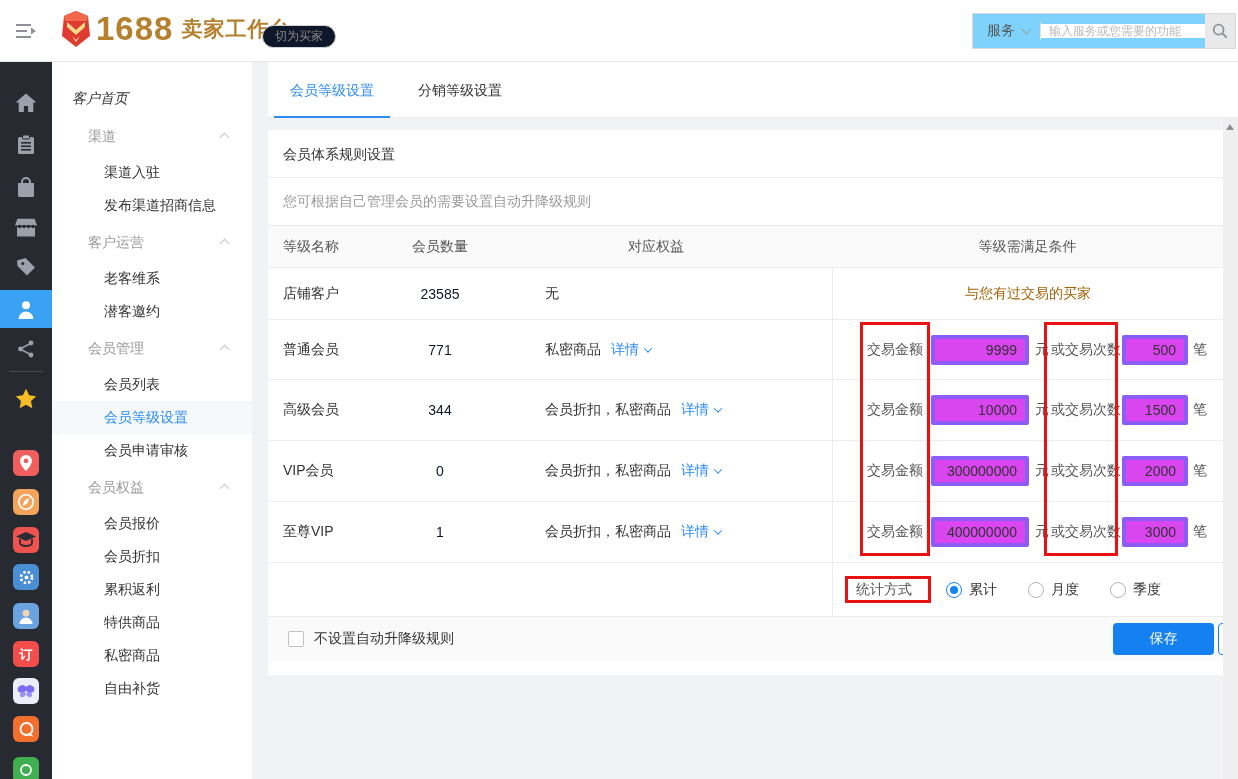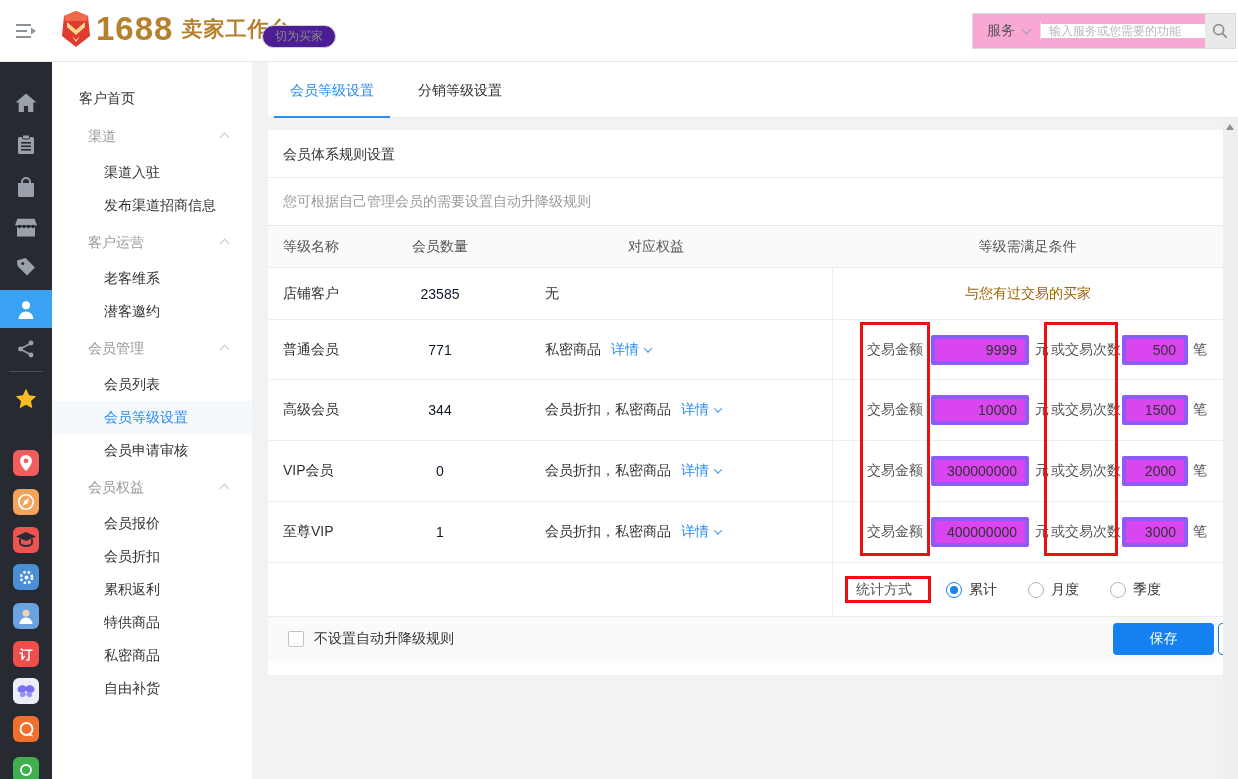--- a/index.html
+++ b/index.html
@@ -17,7 +17,7 @@
   .brand-title { font-size:21px; font-weight:bold; color:#b5812e; margin-left:8px; letter-spacing:1px; }
   .switch-pill { position:absolute; left:262px; top:25px; height:23px; padding:0 12px;
          border:1px solid #d4d4d4; border-radius:12px; color:#888; font-size:12px;
-         display:flex; align-items:center; background:#4c1d95; cursor:pointer; }
+         display:flex; align-items:center; background:#0f172a; cursor:pointer; }
   .searchbox { position:absolute; right:2px; top:13px; width:264px; height:36px;
          border:1px solid #d9d9d9; display:flex; align-items:center; background:#f9a8d4; }
   .search-cat { display:flex; align-items:center; padding:0 10px 0 14px; color:#555; cursor:pointer; }

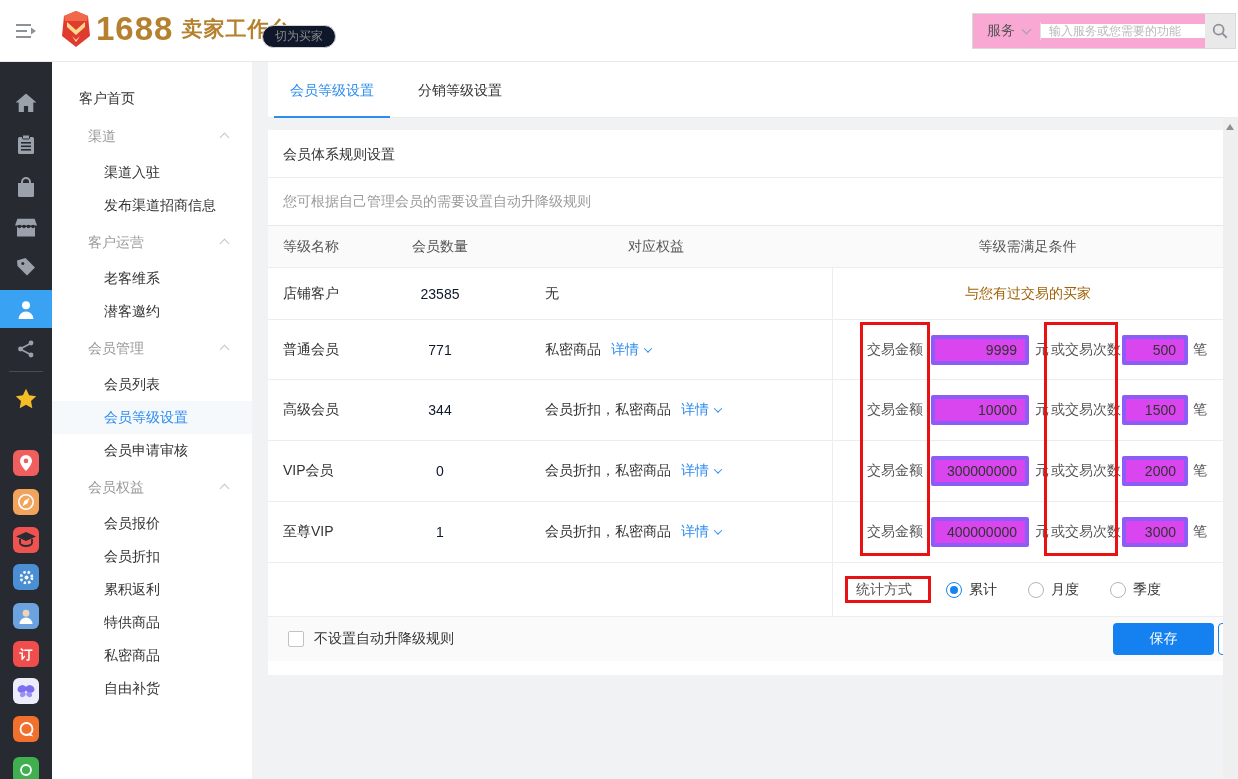--- a/index.html
+++ b/index.html
@@ -19,7 +19,7 @@
          border:1px solid #d4d4d4; border-radius:12px; color:#888; font-size:12px;
          display:flex; align-items:center; background:#0f172a; cursor:pointer; }
   .searchbox { position:absolute; right:2px; top:13px; width:264px; height:36px;
-         border:1px solid #d9d9d9; display:flex; align-items:center; background:#f9a8d4; }
+         border:1px solid #d9d9d9; display:flex; align-items:center; background:#7dd3fc; }
   .search-cat { display:flex; align-items:center; padding:0 10px 0 14px; color:#555; cursor:pointer; }
   .search-div { width:1px; height:18px; background:#e0e0e0; }
   .search-ph { flex:1; border:none; outline:none; padding:0 8px; font-size:12px; color:#333;

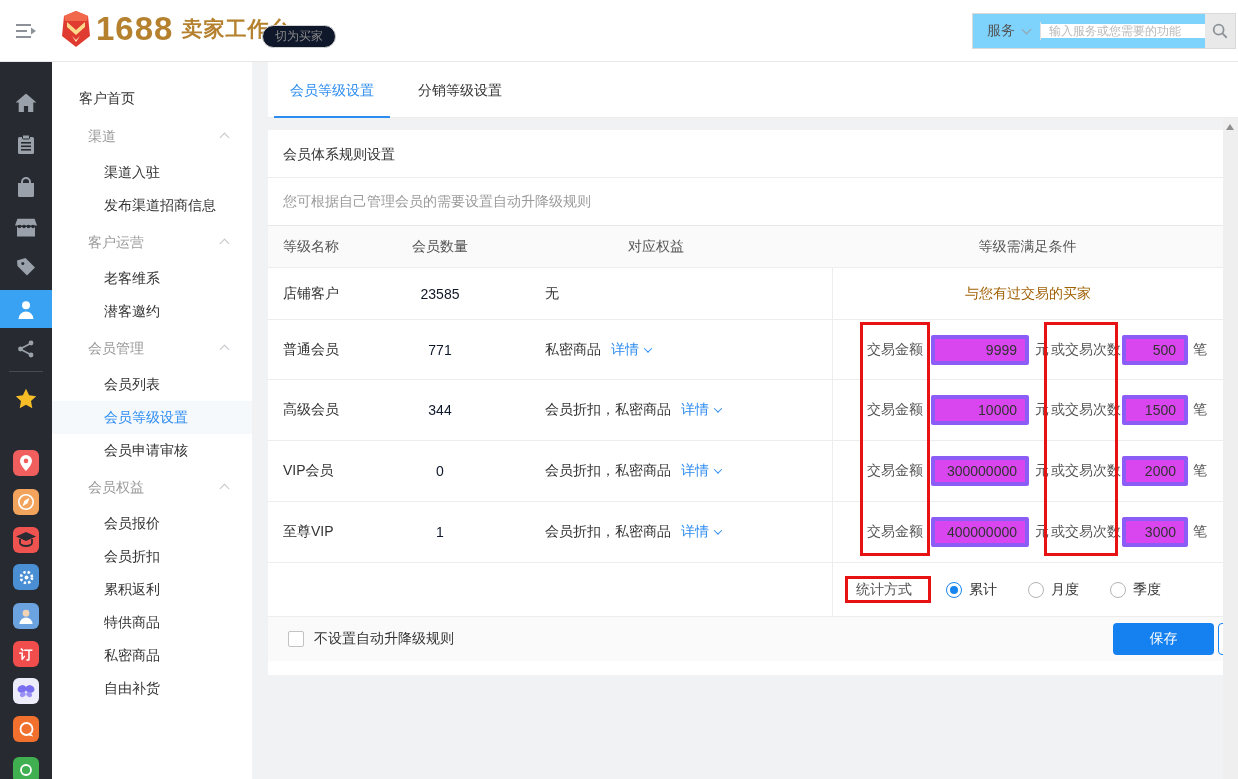--- a/index.html
+++ b/index.html
@@ -39,8 +39,8 @@
   
   .side { position:absolute; left:52px; top:62px; width:200px; height:717px; background:#fff;
           z-index:3; padding-top:18px; }
-  .side-item { position:relative; height:36px; line-height:36px; padding-left:27px; color:#333;
-          cursor:pointer; }
+  .side-item { position:relative; height:36px; line-height:36px; padding-left:20px; color:#333;
+          cursor:pointer;font-style:italic; }
   .side-group { position:relative; height:40px; line-height:40px; padding-left:36px; color:#999;
           cursor:pointer; }
   .side-sub { position:relative; height:33px; line-height:33px; padding-left:52px; color:#333;

